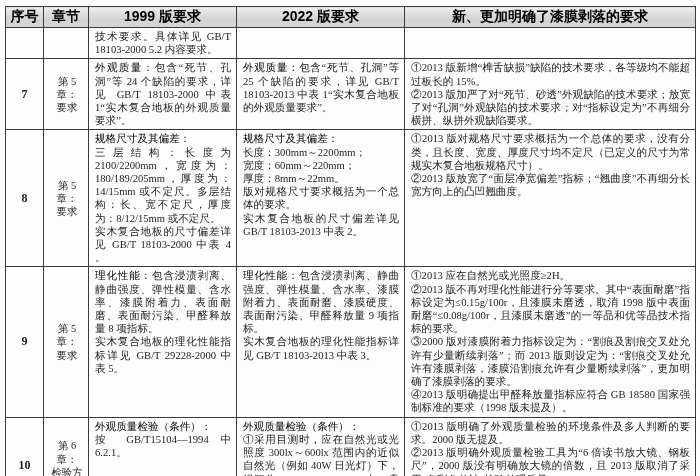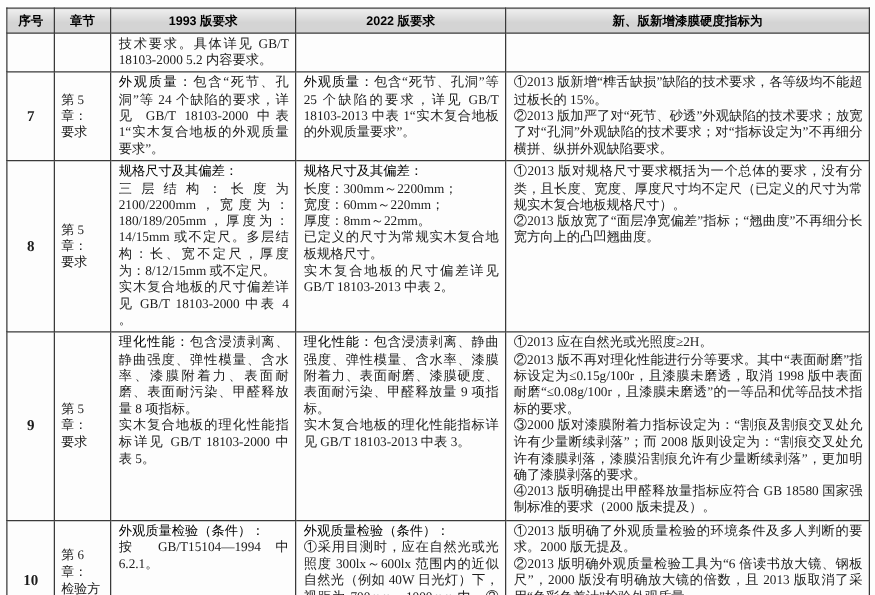--- a/index.html
+++ b/index.html
@@ -31,7 +31,7 @@
     background:linear-gradient(var(--header-bg-top),var(--header-bg) 55%,var(--header-bg));
     font-family:"Liberation Sans","DejaVu Sans",sans-serif;
     font-weight:bold;
-    font-size:10px;
+    font-size:14px;
     height:20px;
     text-align:center;
     padding:1px 2px;

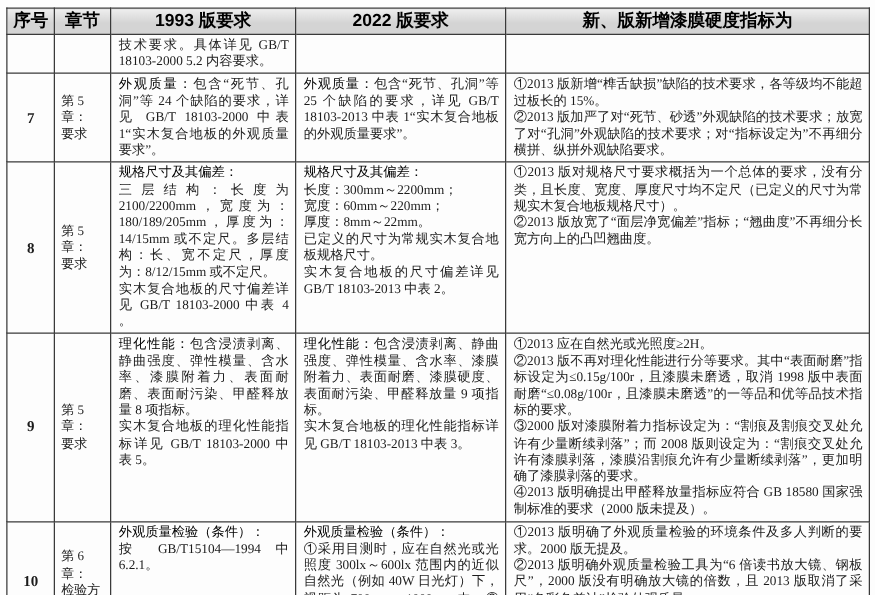--- a/index.html
+++ b/index.html
@@ -80,7 +80,7 @@
     <tr>
       <th>序号</th>
       <th>章节</th>
-      <th>1993 版要求</th>
+      <th>1999 版要求</th>
       <th>2022 版要求</th>
       <th>新、版新增漆膜硬度指标为</th>
     </tr>

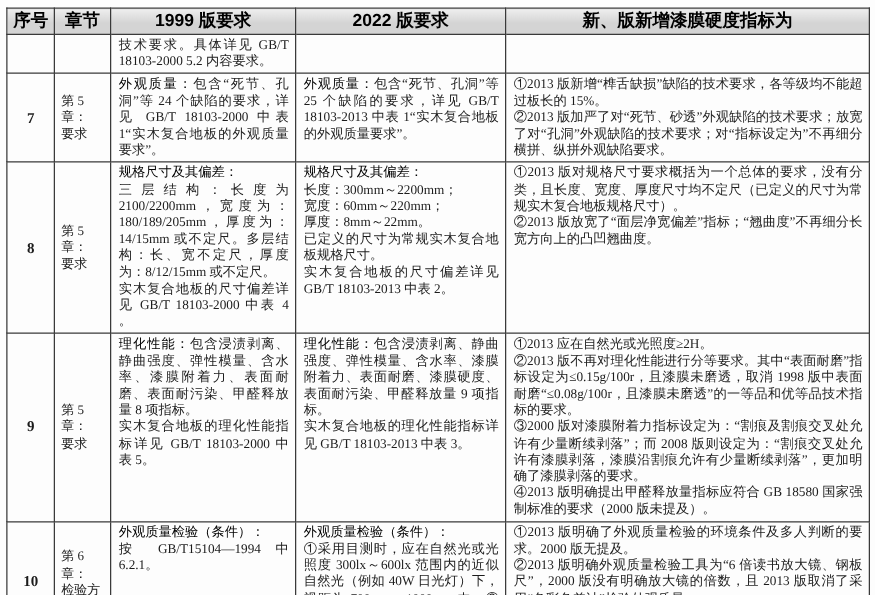--- a/index.html
+++ b/index.html
@@ -82,7 +82,7 @@
       <th>章节</th>
       <th>1999 版要求</th>
       <th>2022 版要求</th>
-      <th>新、版新增漆膜硬度指标为</th>
+      <th>新、更加明确了漆膜剥落的要求</th>
     </tr>
   </thead>
   <tbody id="table-body">

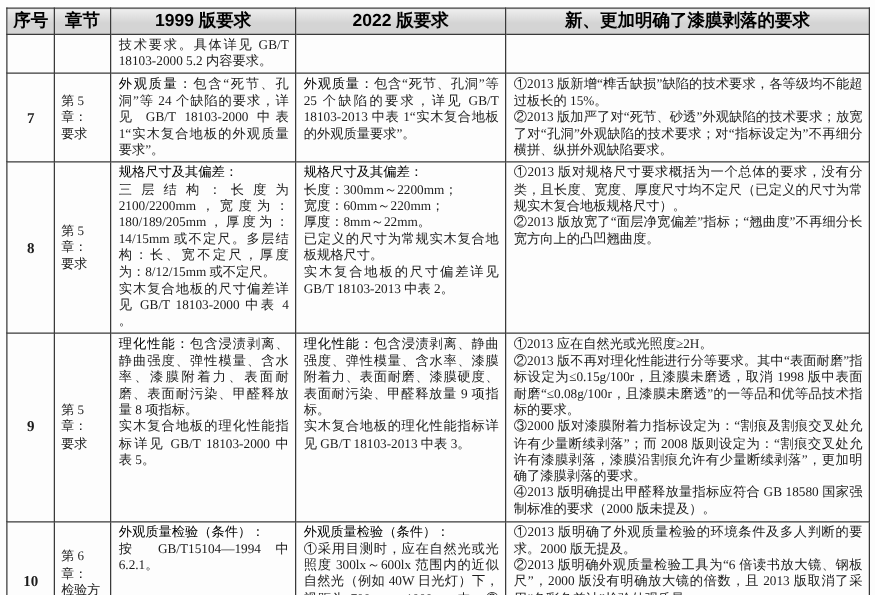--- a/index.html
+++ b/index.html
@@ -54,7 +54,7 @@
   td.chapter{
     vertical-align:middle;
     white-space:pre-line;
-    text-align:left;
+    text-align:center;
     font-size:10.4px;
     padding:2px 3px 2px 5px;
   }

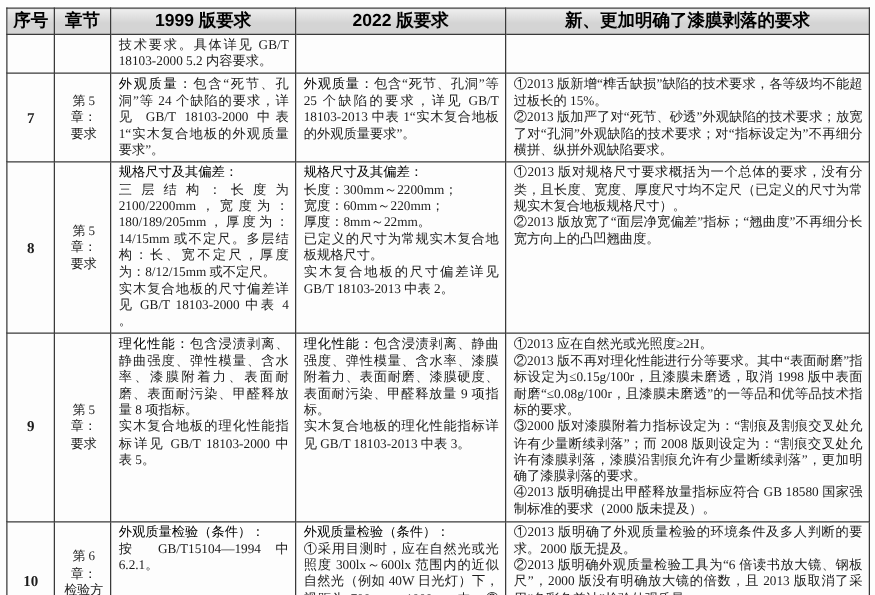--- a/index.html
+++ b/index.html
@@ -124,7 +124,7 @@
           <p>长度：300mm～2200mm；</p>
           <p>宽度：60mm～220mm；</p>
           <p>厚度：8mm～22mm。</p>
-          <p>已定义的尺寸为常规实木复合地板规格尺寸。</p>
+          <p>版对规格尺寸要求概括为一个总体的要求。</p>
           <p>实木复合地板的尺寸偏差详见 GB/T 18103-2013 中表 2。</p>
         </td>
         <td>

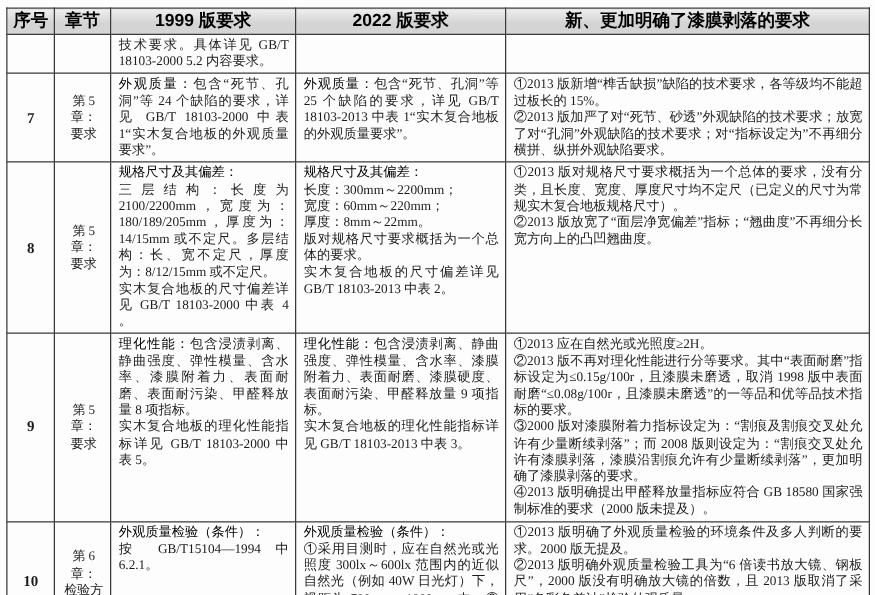--- a/index.html
+++ b/index.html
@@ -138,7 +138,7 @@
 要求</td>
         <td>
           <p><b>理化性能：</b>包含浸渍剥离、静曲强度、弹性模量、含水率、漆膜附着力、表面耐磨、表面耐污染、甲醛释放量 8 项指标。</p>
-          <p>实木复合地板的理化性能指标详见 GB/T 18103-2000 中表 5。</p>
+          <p>实木复合地板的理化性能指标详见 GB/T 29228-2000 中表 5。</p>
         </td>
         <td>
           <p><b>理化性能：</b>包含浸渍剥离、静曲强度、弹性模量、含水率、漆膜附着力、表面耐磨、漆膜硬度、表面耐污染、甲醛释放量 9 项指标。</p>

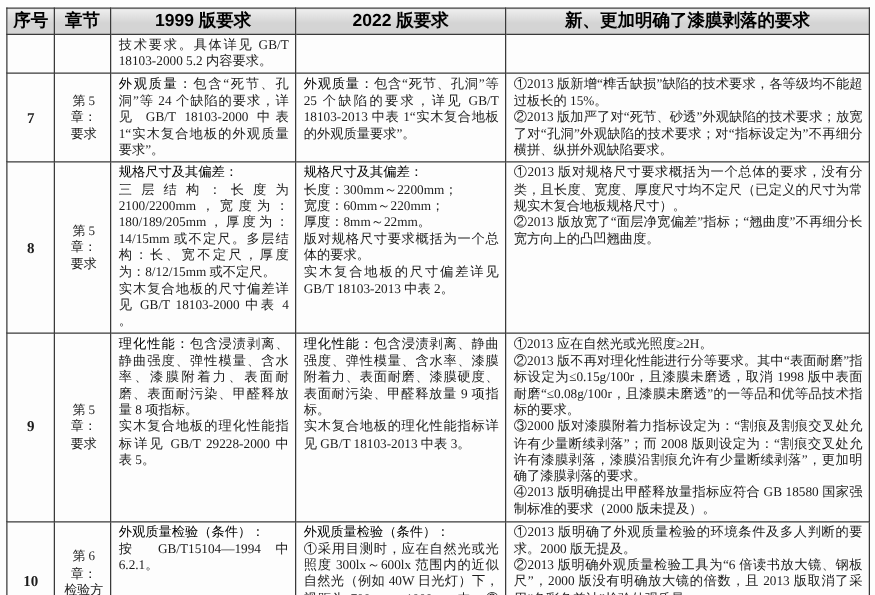--- a/index.html
+++ b/index.html
@@ -147,7 +147,7 @@
         <td>
           <p>①2013 应在自然光或光照度≥2H。</p>
           <p>②2013 版不再对理化性能进行分等要求。其中“表面耐磨”指标设定为≤0.15g/100r，且漆膜未磨透，取消 1998 版中表面耐磨“≤0.08g/100r，且漆膜未磨透”的一等品和优等品技术指标的要求。</p>
-          <p>③2000 版对漆膜附着力指标设定为：“割痕及割痕交叉处允许有少量断续剥落”；而 2008 版则设定为：“割痕交叉处允许有漆膜剥落，漆膜沿割痕允许有少量断续剥落”，更加明确了漆膜剥落的要求。</p>
+          <p>③2000 版对漆膜附着力指标设定为：“割痕及割痕交叉处允许有少量断续剥落”；而 2013 版则设定为：“割痕交叉处允许有漆膜剥落，漆膜沿割痕允许有少量断续剥落”，更加明确了漆膜剥落的要求。</p>
           <p>④2013 版明确提出甲醛释放量指标应符合 GB 18580 国家强制标准的要求（2000 版未提及）。</p>
         </td>
       </tr>

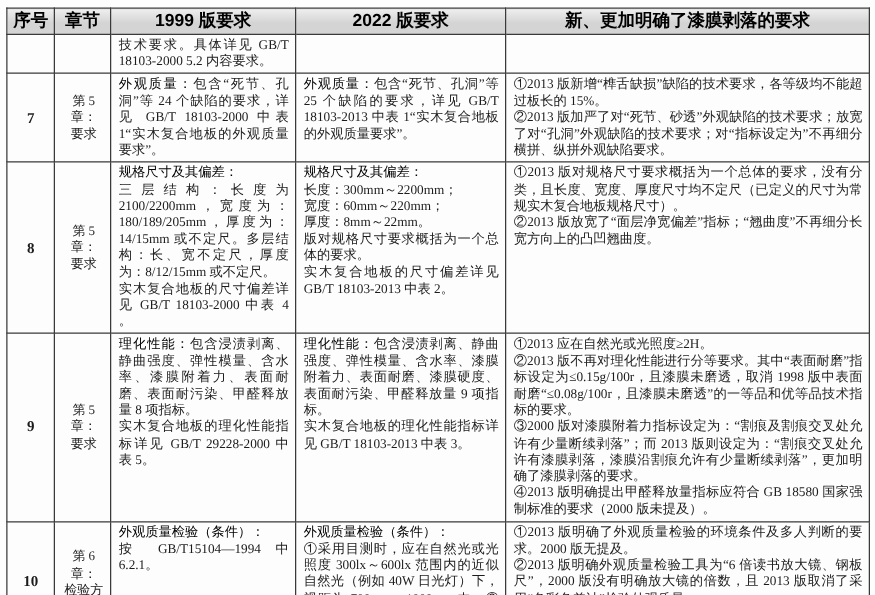--- a/index.html
+++ b/index.html
@@ -148,7 +148,7 @@
           <p>①2013 应在自然光或光照度≥2H。</p>
           <p>②2013 版不再对理化性能进行分等要求。其中“表面耐磨”指标设定为≤0.15g/100r，且漆膜未磨透，取消 1998 版中表面耐磨“≤0.08g/100r，且漆膜未磨透”的一等品和优等品技术指标的要求。</p>
           <p>③2000 版对漆膜附着力指标设定为：“割痕及割痕交叉处允许有少量断续剥落”；而 2013 版则设定为：“割痕交叉处允许有漆膜剥落，漆膜沿割痕允许有少量断续剥落”，更加明确了漆膜剥落的要求。</p>
-          <p>④2013 版明确提出甲醛释放量指标应符合 GB 18580 国家强制标准的要求（2000 版未提及）。</p>
+          <p>④2013 版明确提出甲醛释放量指标应符合 GB 18580 国家强制标准的要求（1998 版未提及）。</p>
         </td>
       </tr>
       <tr style="height: 87px;">

